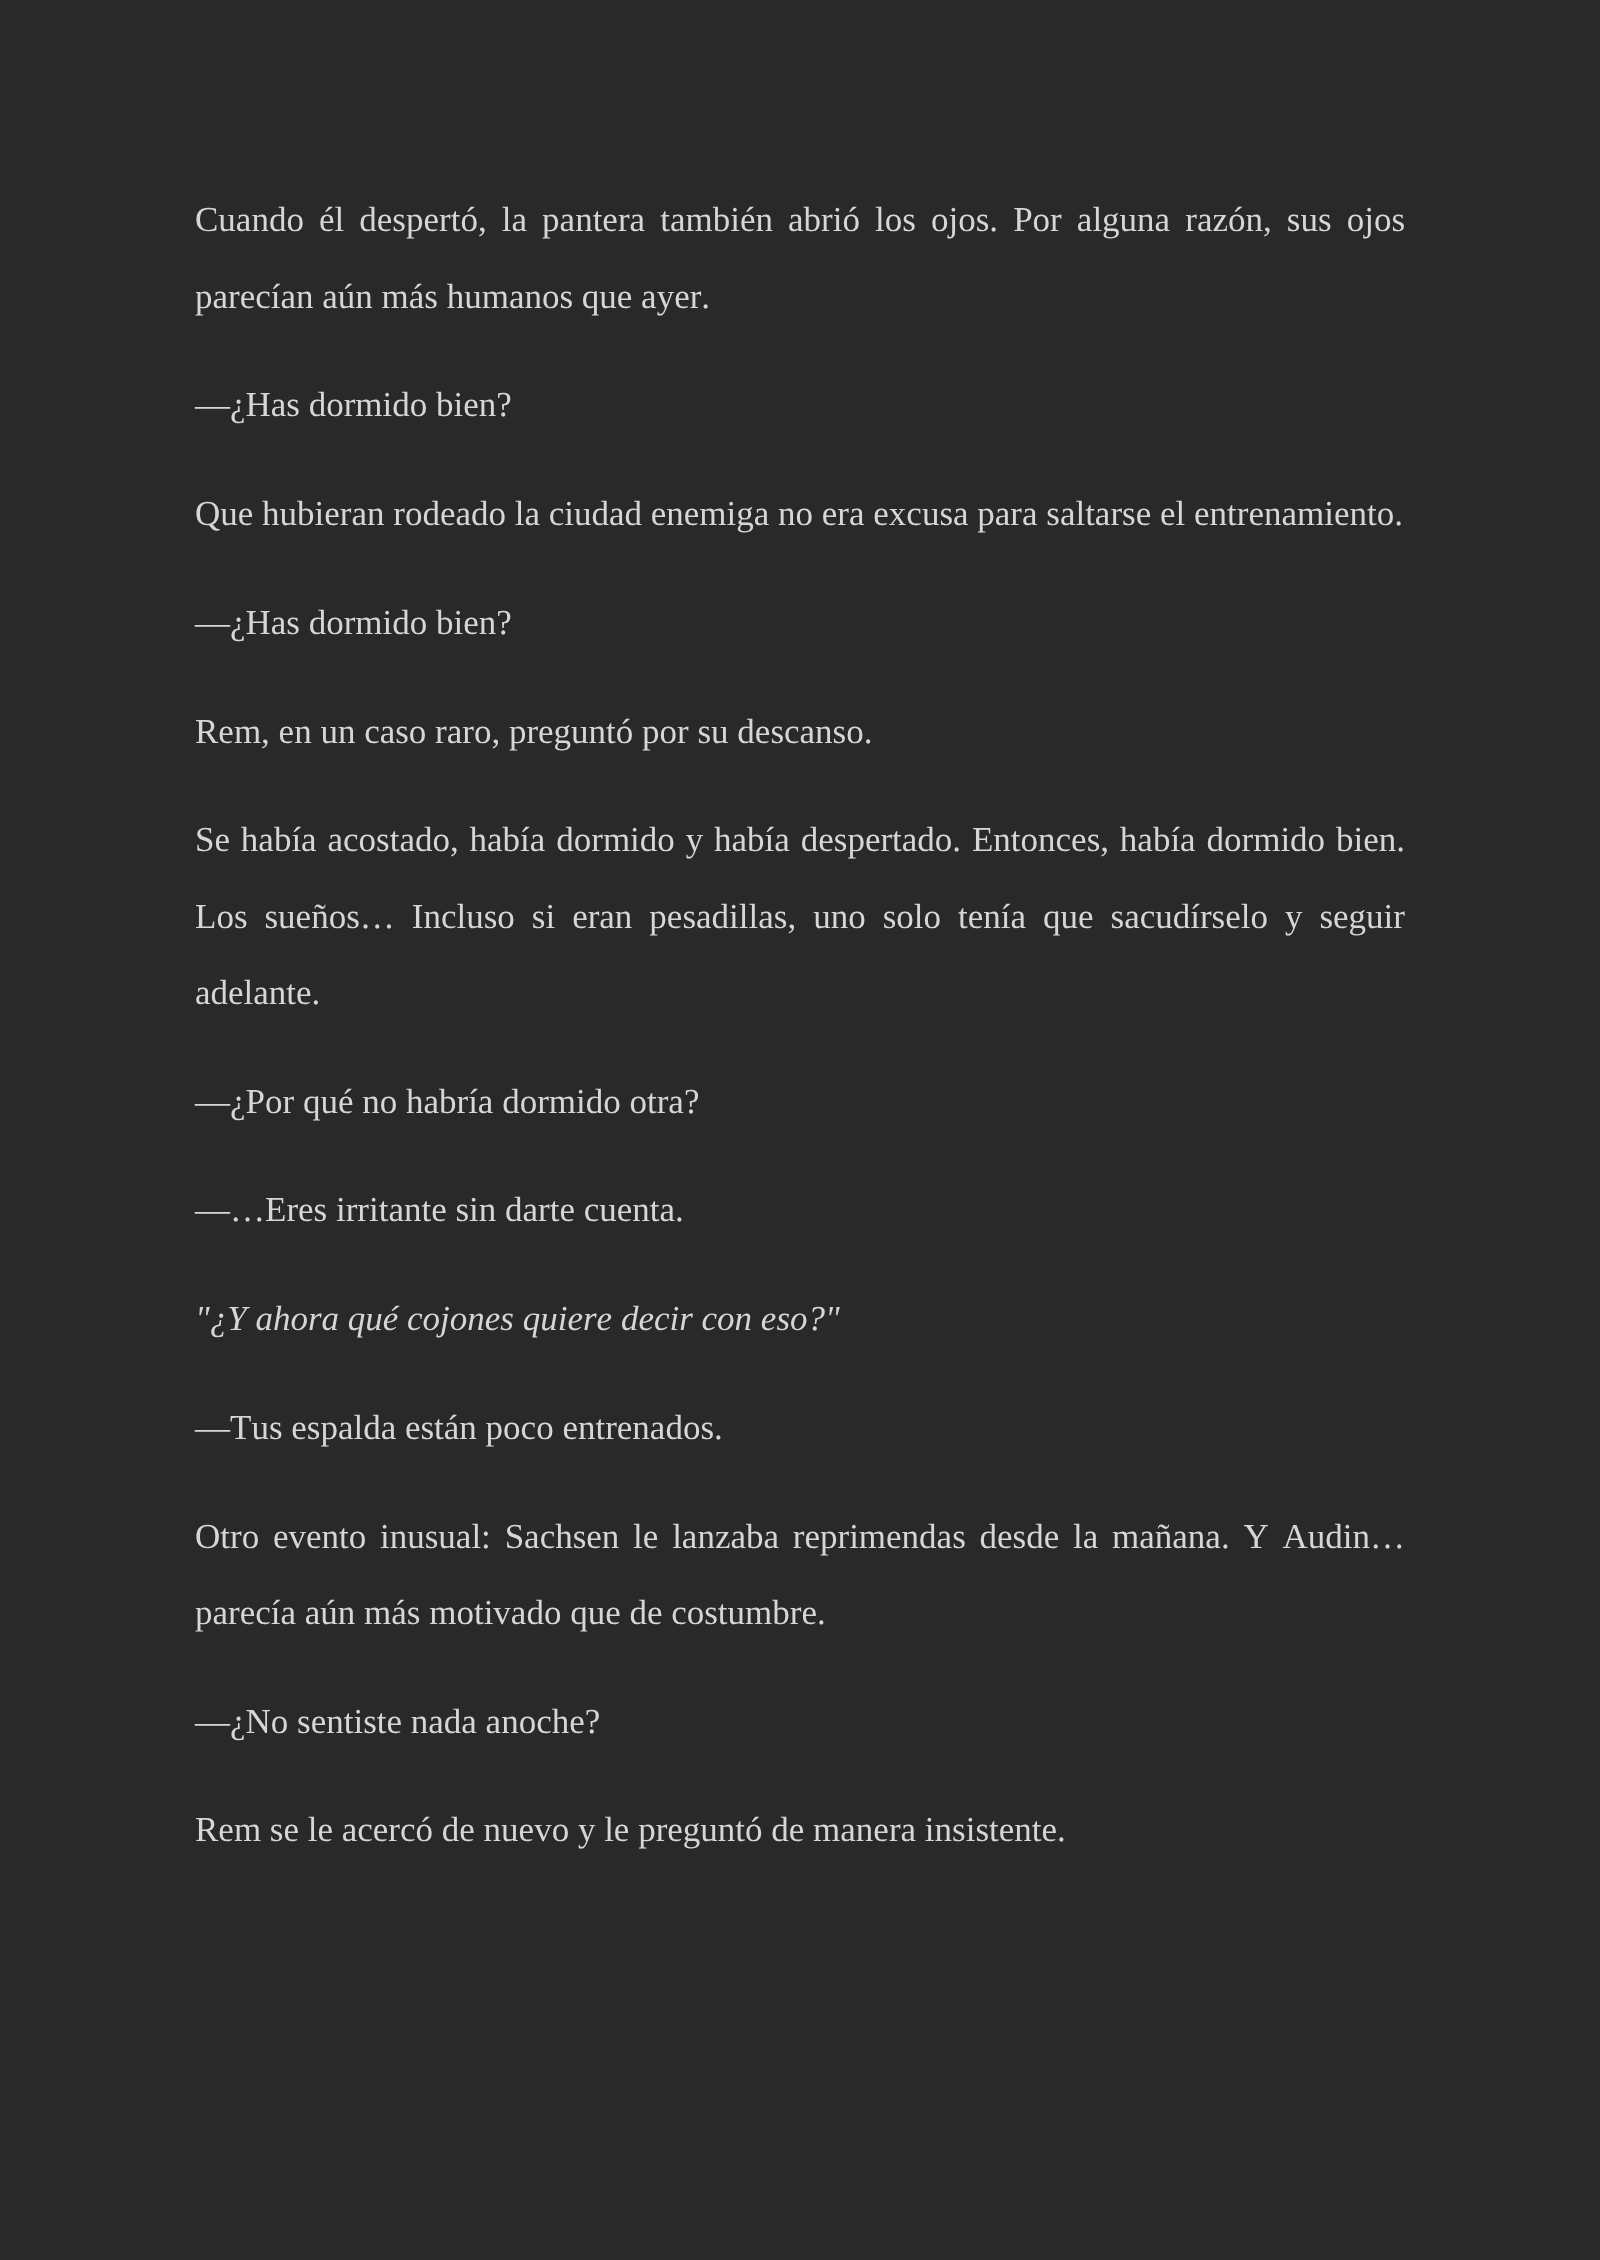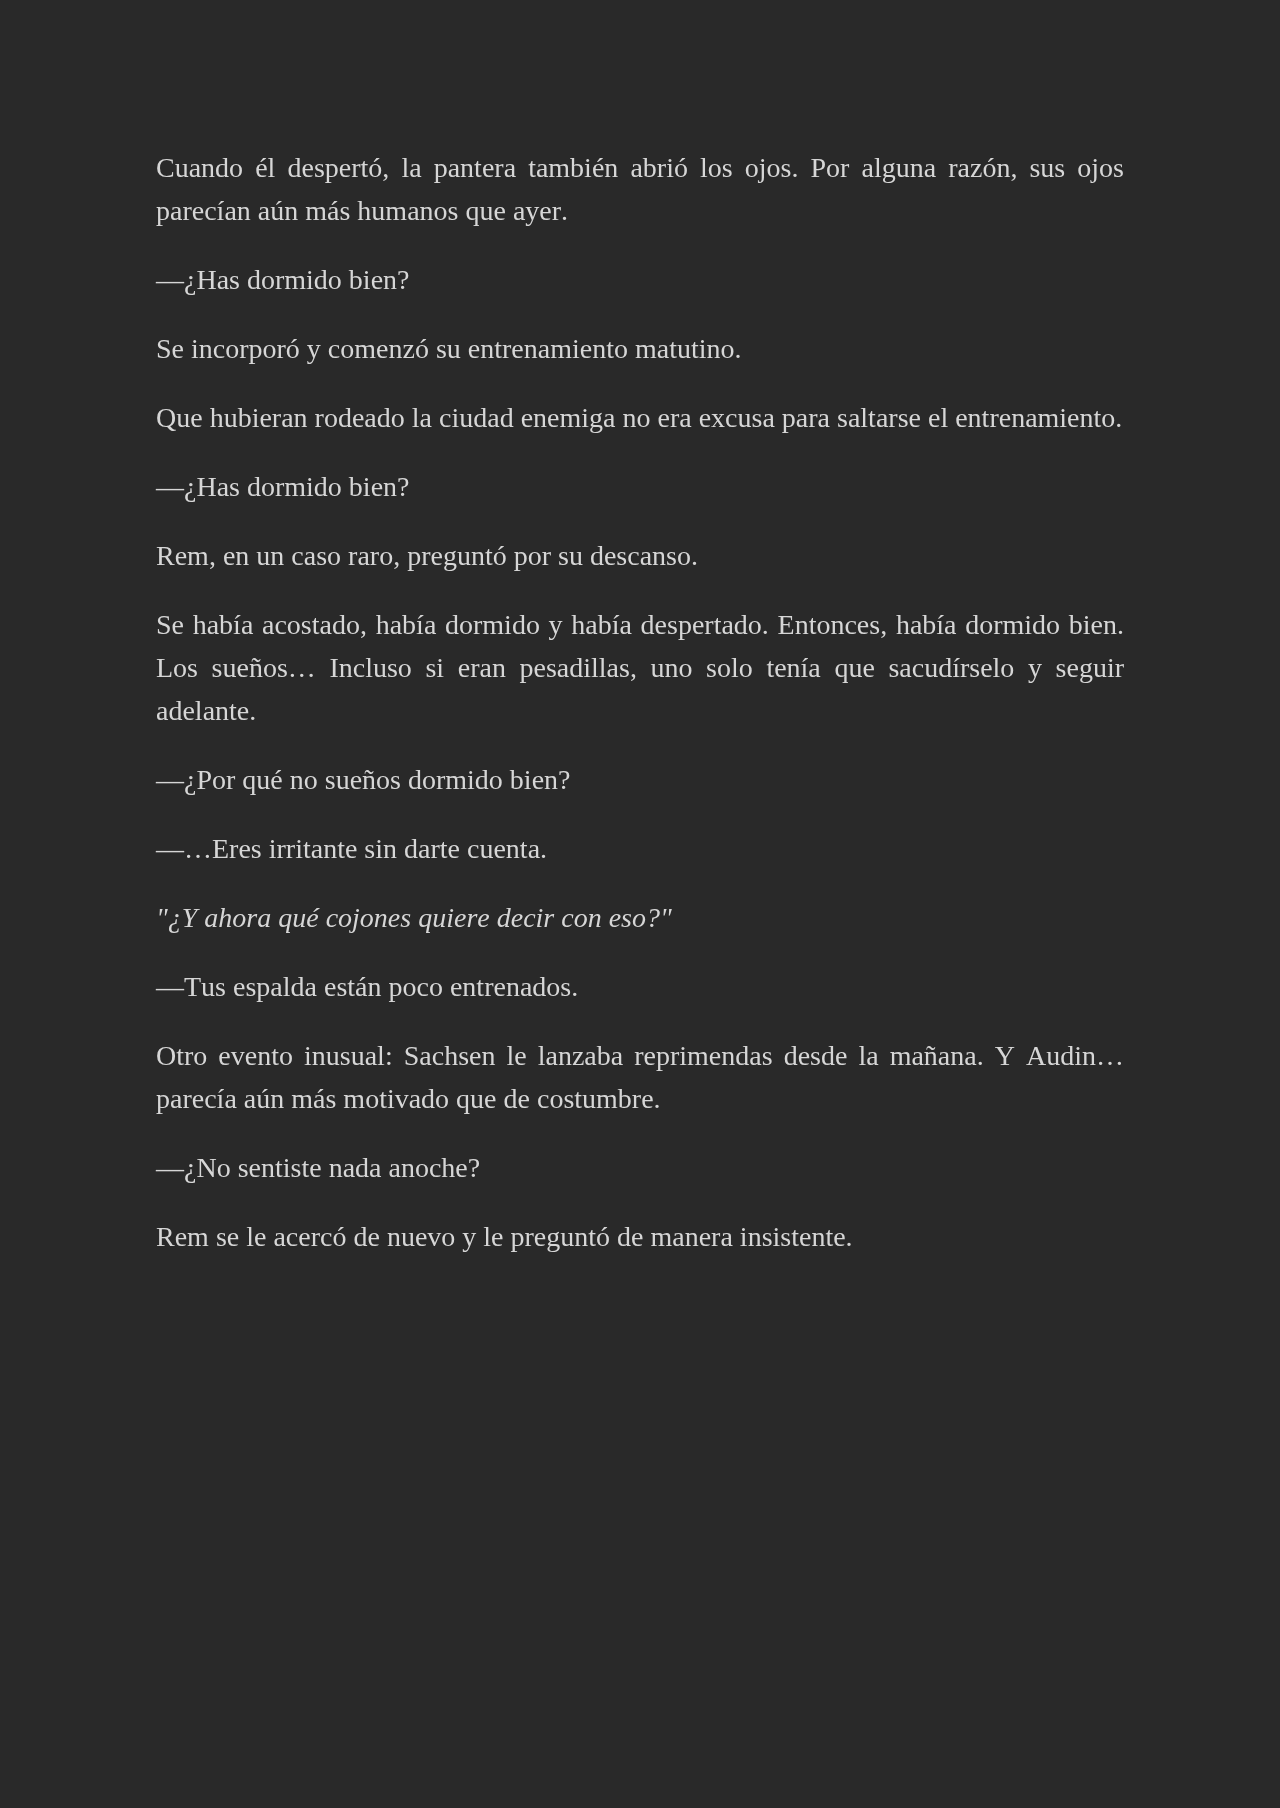--- a/index.html
+++ b/index.html
@@ -20,7 +20,7 @@
     padding-bottom: 120px;
     font-family: "Liberation Serif", "DejaVu Serif", serif;
     font-size: 28px;
-    line-height: 43px;
+    line-height: 61px;
     color: #d6d6d6;
     text-align: justify;
     font-kerning: none;

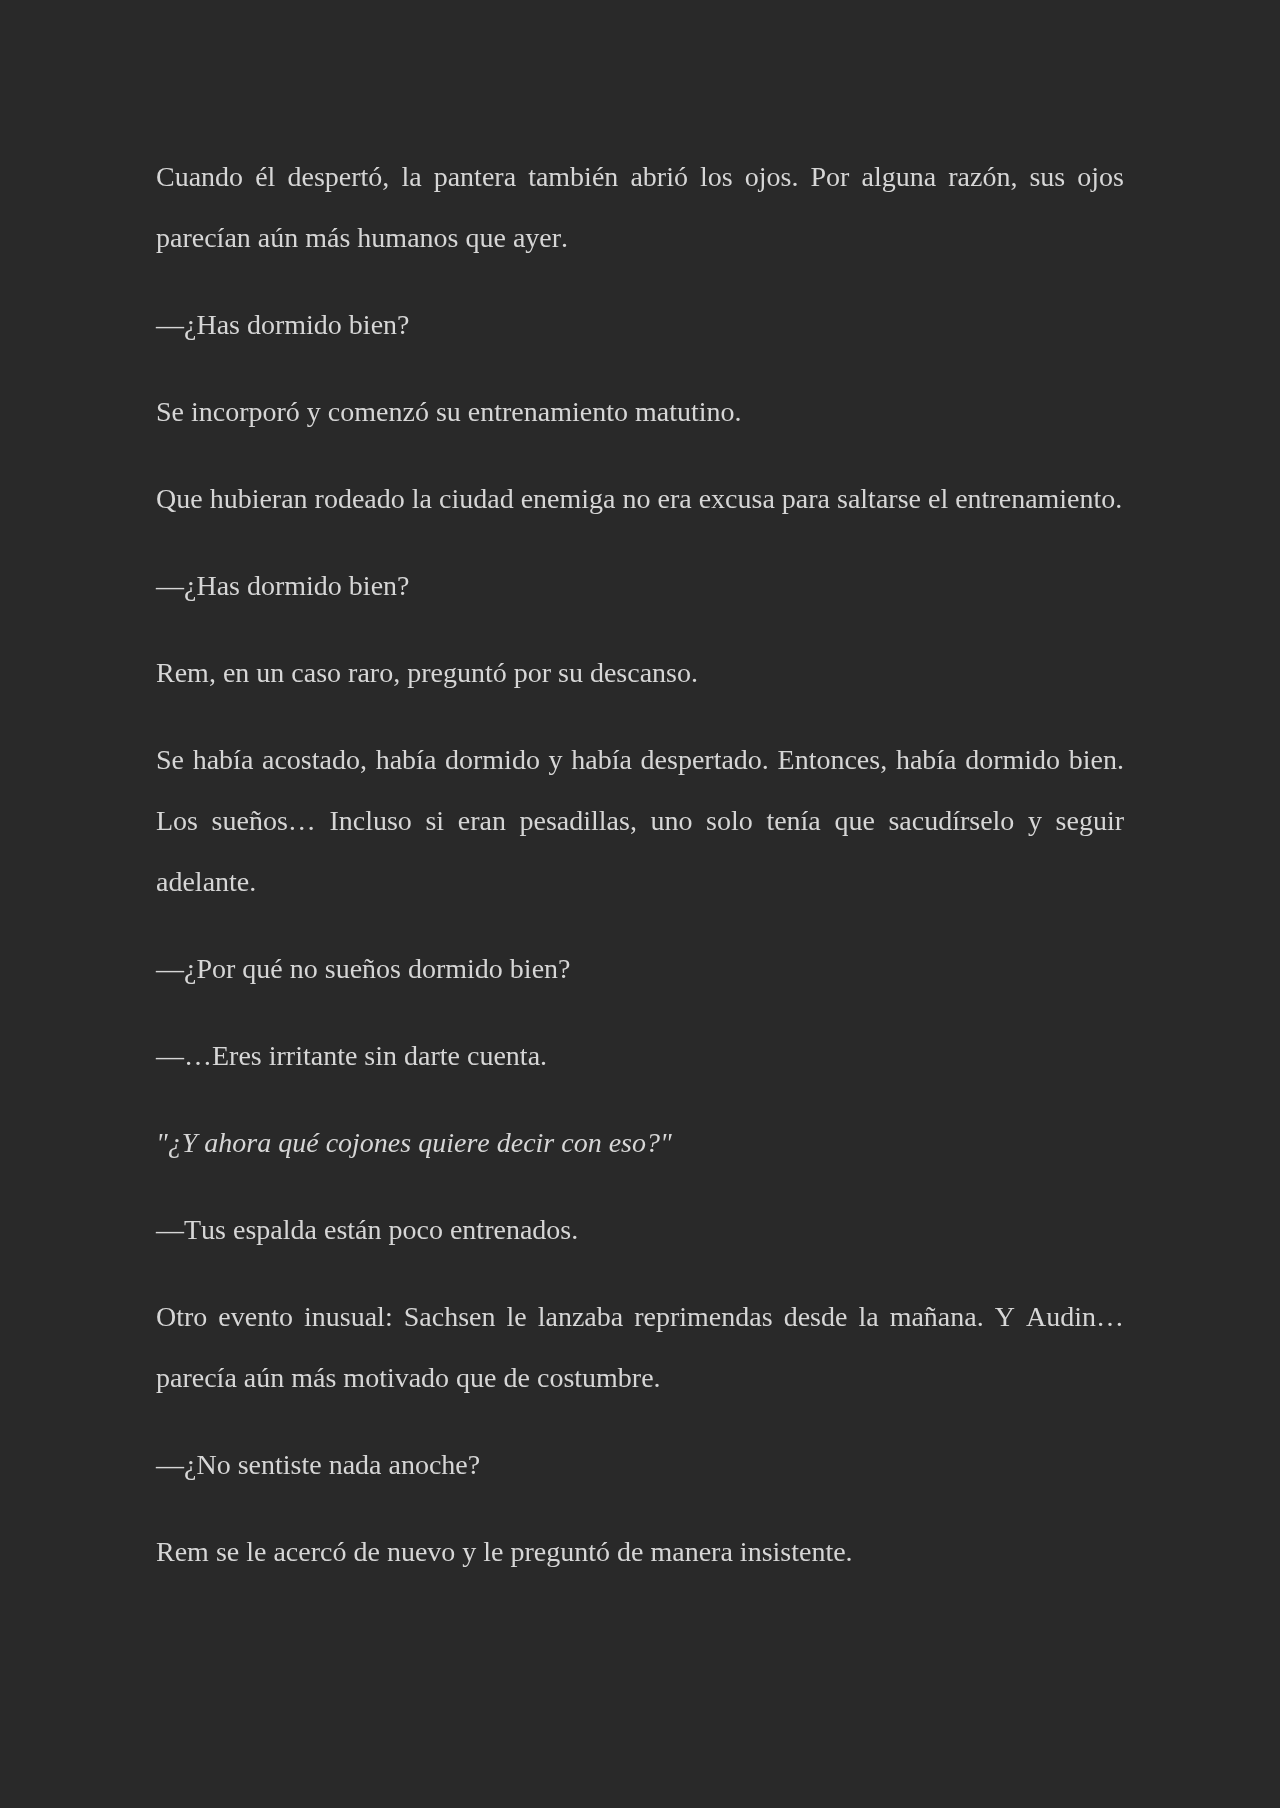--- a/index.html
+++ b/index.html
@@ -42,7 +42,6 @@
 <div class="reader-page">
   <p>Cuando él despertó, la pantera también abrió los ojos. Por alguna razón, sus ojos parecían aún más humanos que ayer.</p>
   <p>—¿Has dormido bien?</p>
-  <p>Se incorporó y comenzó su entrenamiento matutino.</p>
   <p>Que hubieran rodeado la ciudad enemiga no era excusa para saltarse el entrenamiento.</p>
   <p>—¿Has dormido bien?</p>
   <p>Rem, en un caso raro, preguntó por su descanso.</p>

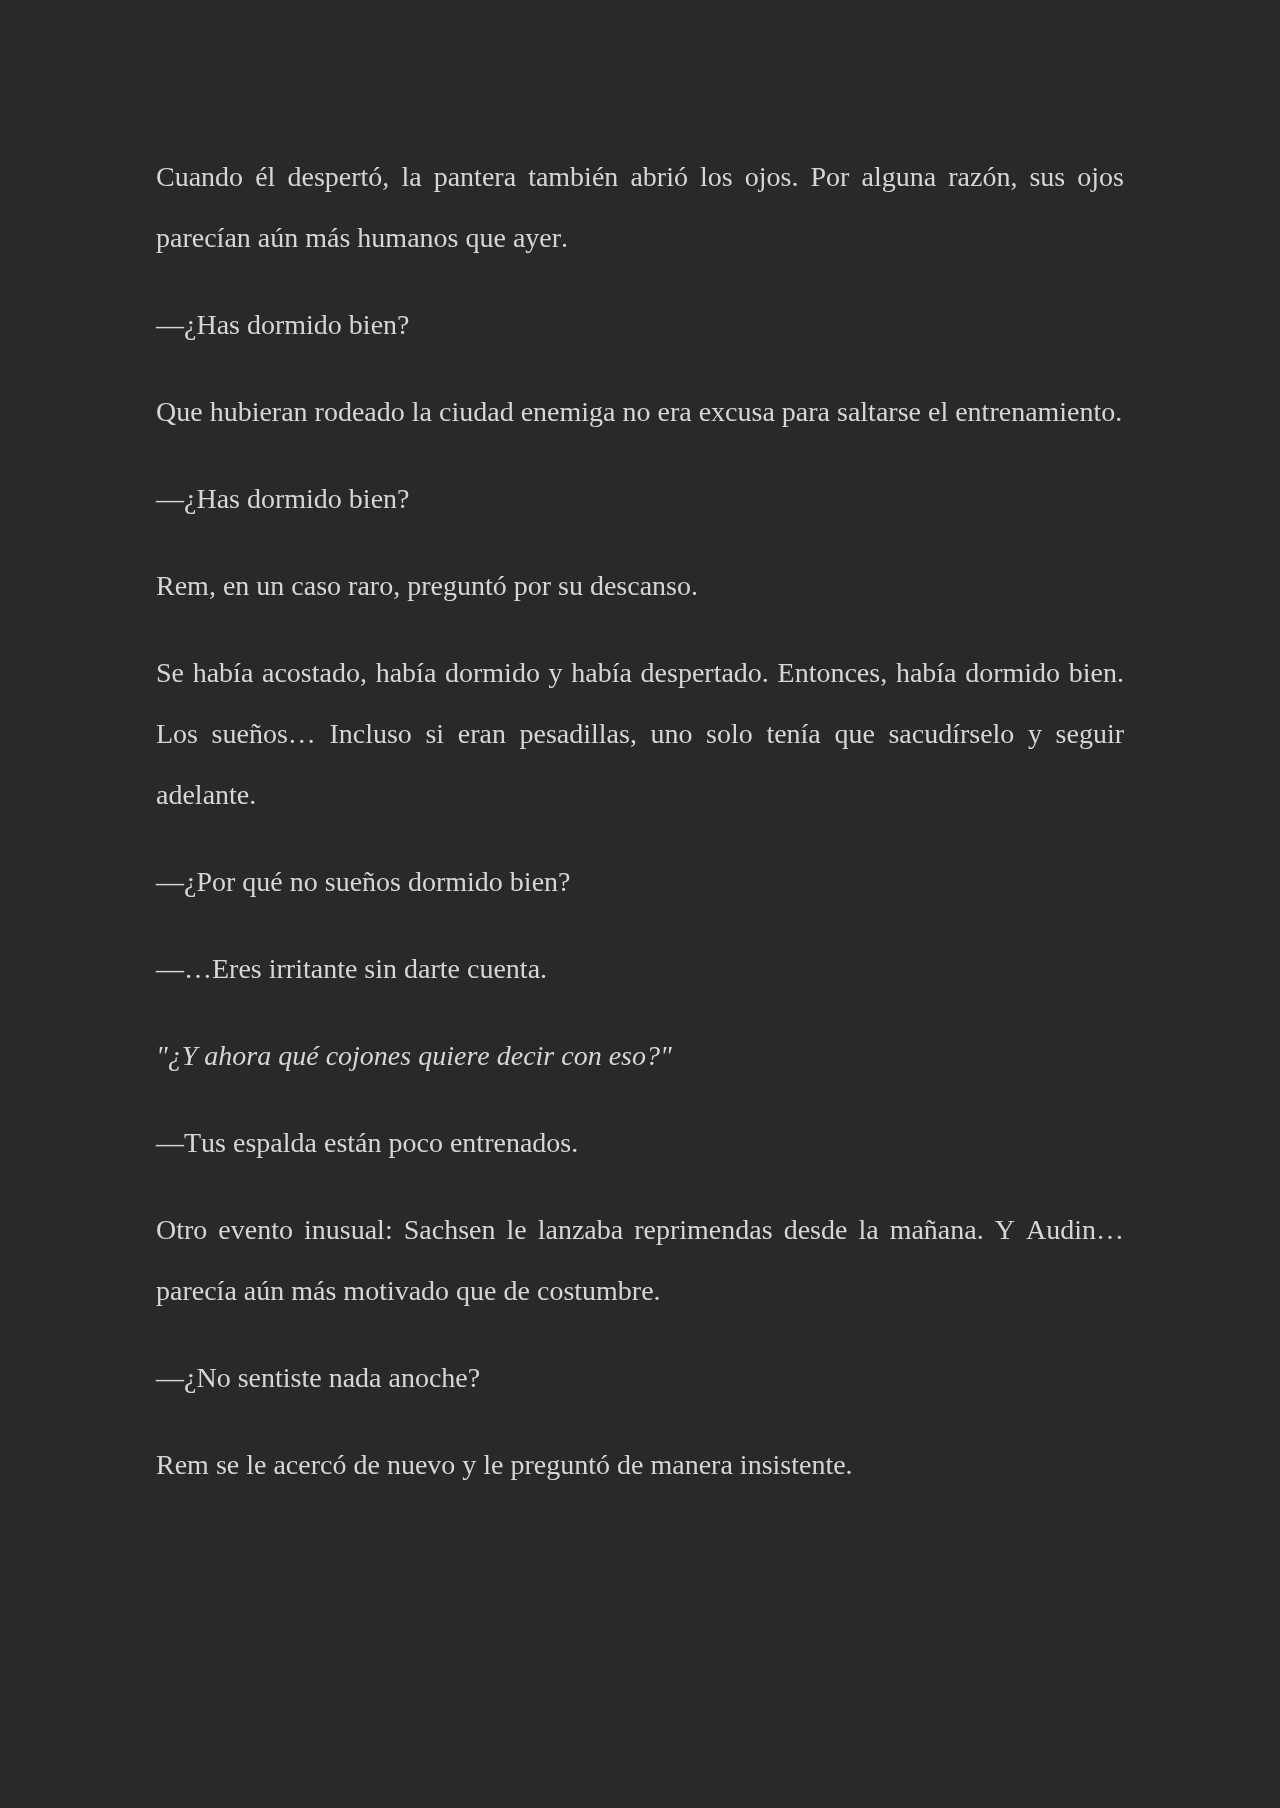--- a/index.html
+++ b/index.html
@@ -46,7 +46,7 @@
   <p>—¿Has dormido bien?</p>
   <p>Rem, en un caso raro, preguntó por su descanso.</p>
   <p>Se había acostado, había dormido y había despertado. Entonces, había dormido bien. Los sueños… Incluso si eran pesadillas, uno solo tenía que sacudírselo y seguir adelante.</p>
-  <p>—¿Por qué no sueños dormido bien?</p>
+  <p>—¿Por qué no habría dormido otra?</p>
   <p>—…Eres irritante sin darte cuenta.</p>
   <p class="italic">"¿Y ahora qué cojones quiere decir con eso?"</p>
   <p>—Tus espalda están poco entrenados.</p>

